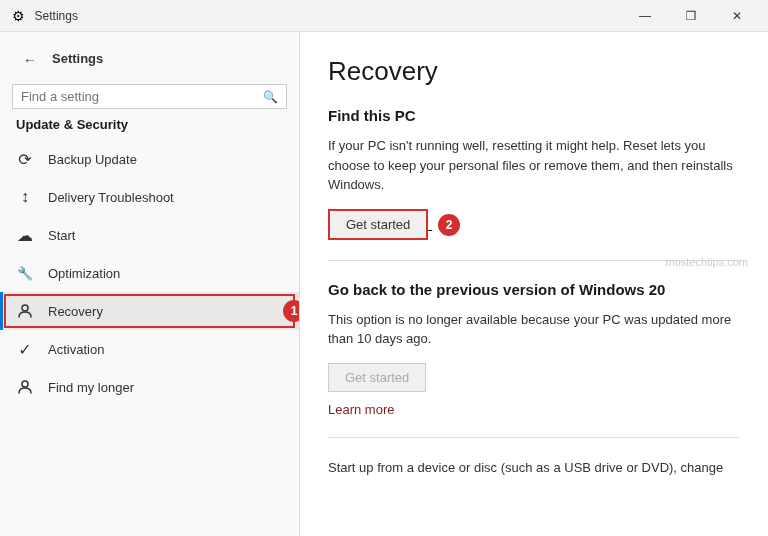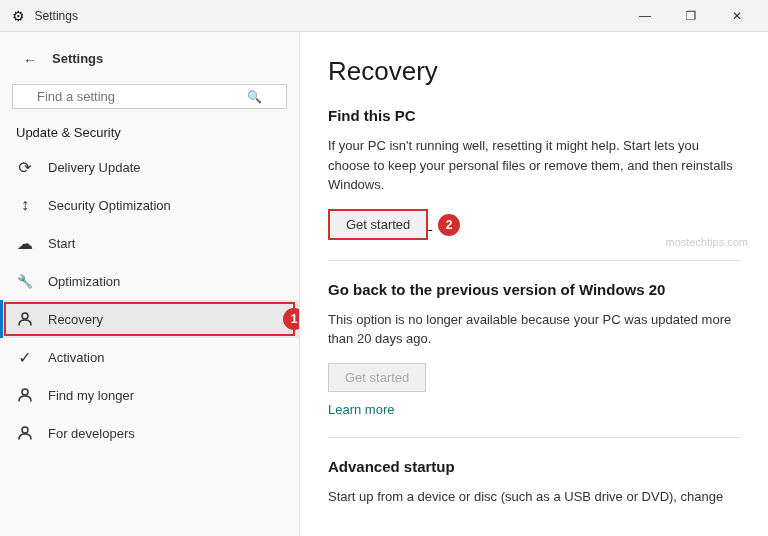--- a/index.html
+++ b/index.html
@@ -98,12 +98,12 @@
     }
 
     .search-box {
-      margin: 0 12px 8px 12px;
+      margin: 0 12px 0 12px;
       display: flex;
       align-items: center;
       border: 1px solid #ccc;
       background: #fff;
-      padding: 4px 24px;
+      padding: 4px 8px;
       gap: 6px;
     }
     .search-box input {

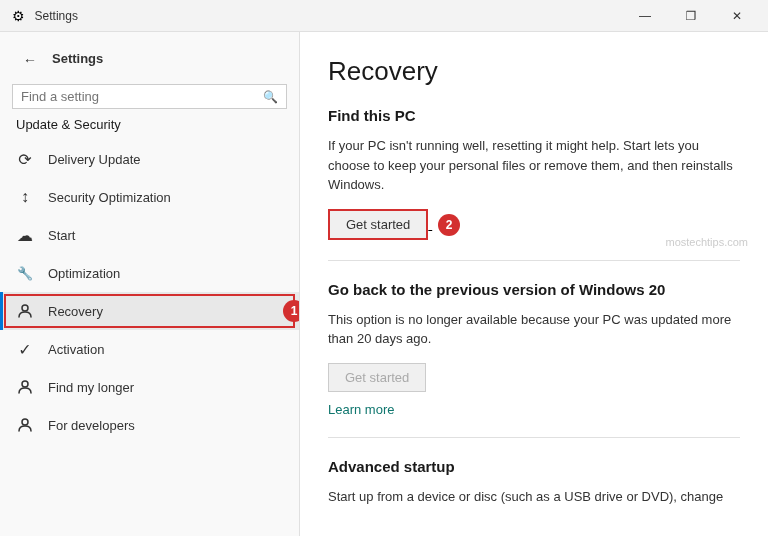--- a/index.html
+++ b/index.html
@@ -124,7 +124,7 @@
 
     .sidebar-section-title {
       font-size: 13px;
-      font-weight: 400;
+      font-weight: 700;
       color: #1a1a1a;
       padding: 8px 16px 8px 16px;
     }

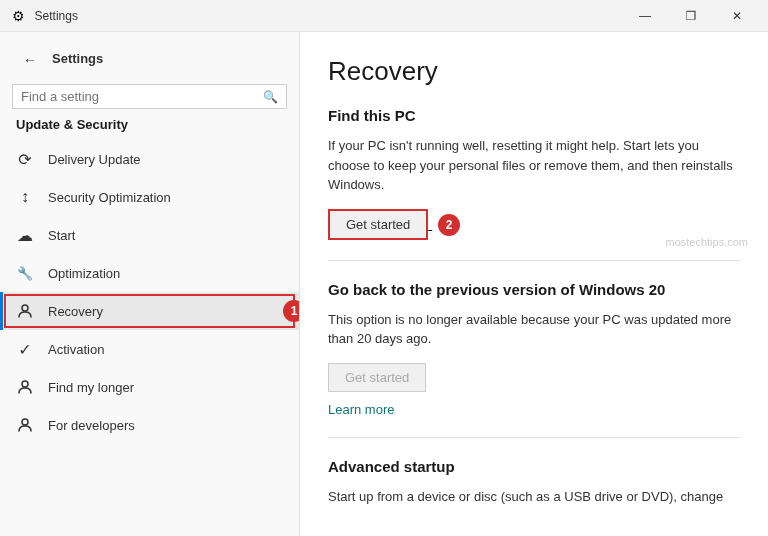--- a/index.html
+++ b/index.html
@@ -333,7 +333,7 @@
 
     <div>
       <div class="section-title">Find this PC</div>
-      <p class="section-desc">If your PC isn't running well, resetting it might help. Start lets you choose to keep your personal files or remove them, and then reinstalls Windows.</p>
+      <p class="section-desc">If your PC isn't running well, resetting it might help. Reset lets you choose to keep your personal files or remove them, and then reinstalls Windows.</p>
       <div style="position:relative;display:inline-block;text-decoration:underline;">
         <button class="btn-primary" style="border:2px solid #d32f2f;">Get started</button>
         <div style="display:inline-flex;width:22px;height:22px;border-radius:50%;background:#d32f2f;color:#fff;font-size:12px;font-weight:700;align-items:center;justify-content:center;margin-left:6px;vertical-align:middle;">2</div>

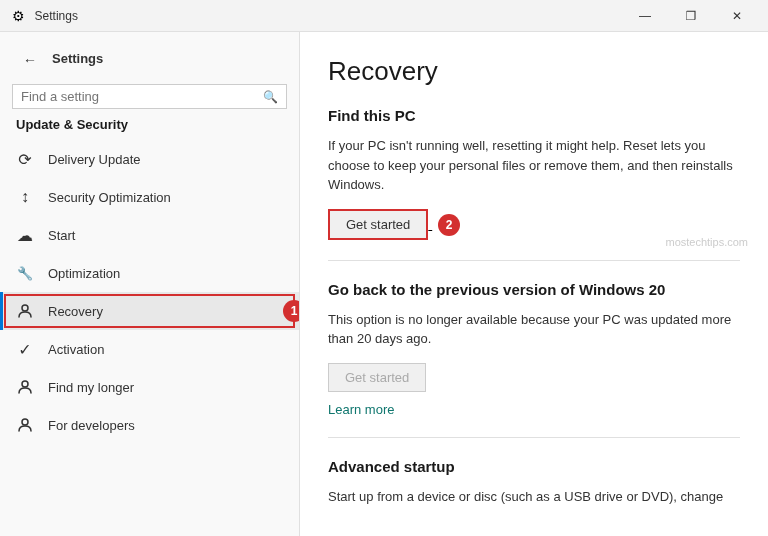--- a/index.html
+++ b/index.html
@@ -270,7 +270,7 @@
 
     <div class="sidebar-item">
       <span class="sidebar-item-icon">⟳</span>
-      <span class="sidebar-item-label">Delivery Update</span>
+      <span class="sidebar-item-label">Backup Update</span>
     </div>
 
     <div class="sidebar-item">

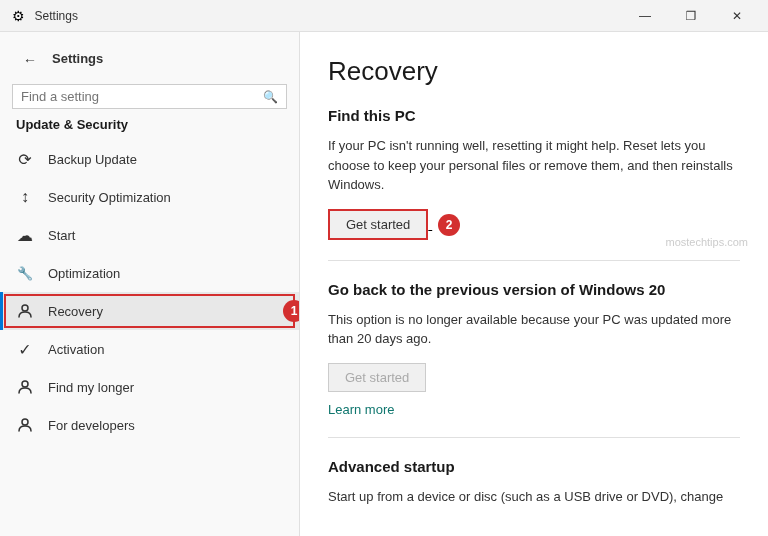--- a/index.html
+++ b/index.html
@@ -275,7 +275,7 @@
 
     <div class="sidebar-item">
       <span class="sidebar-item-icon">↕</span>
-      <span class="sidebar-item-label">Security Optimization</span>
+      <span class="sidebar-item-label">Delivery Troubleshoot</span>
     </div>
 
     <div class="sidebar-item">

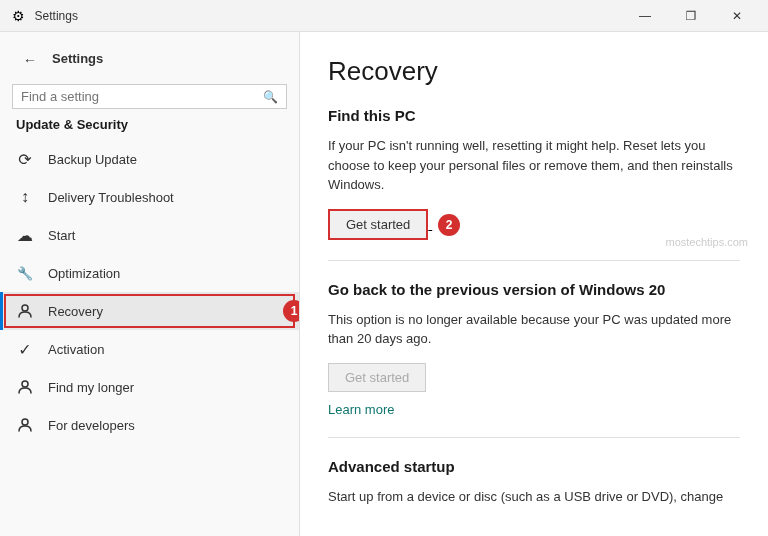--- a/index.html
+++ b/index.html
@@ -232,7 +232,7 @@
     .watermark {
       position: absolute;
       right: 20px;
-      top: 204px;
+      top: 224px;
       font-size: 11px;
       color: #ccc;
       pointer-events: none;

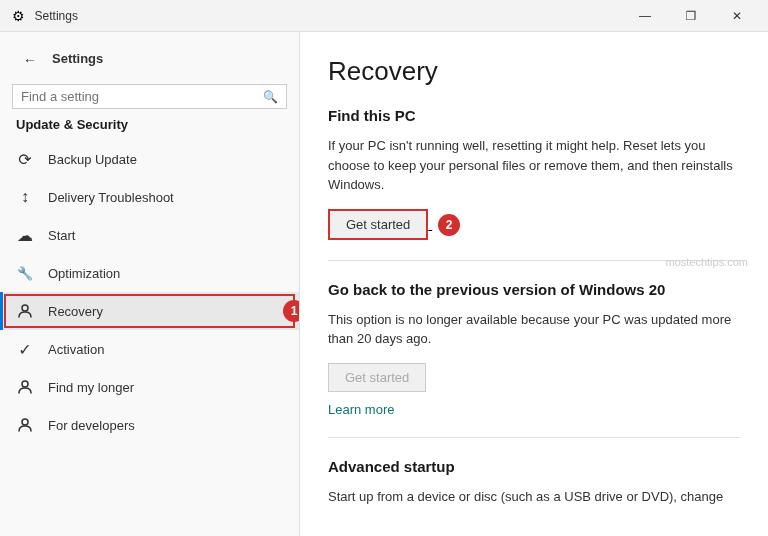--- a/index.html
+++ b/index.html
@@ -344,7 +344,7 @@
 
     <div>
       <div class="section-title">Go back to the previous version of Windows 20</div>
-      <p class="section-desc">This option is no longer available because your PC was updated more than 20 days ago.</p>
+      <p class="section-desc">This option is no longer available because your PC was updated more than 10 days ago.</p>
       <button class="btn-disabled">Get started</button>
       <br>
       <a class="link">Learn more</a>

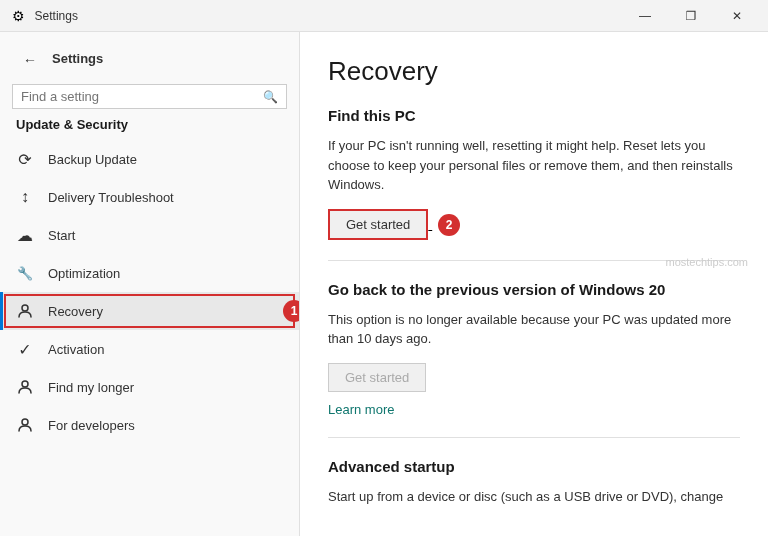--- a/index.html
+++ b/index.html
@@ -215,7 +215,7 @@
     }
 
     .link {
-      color: #0f766e;
+      color: #7f1d1d;
       font-size: 13px;
       cursor: pointer;
       text-decoration: none;

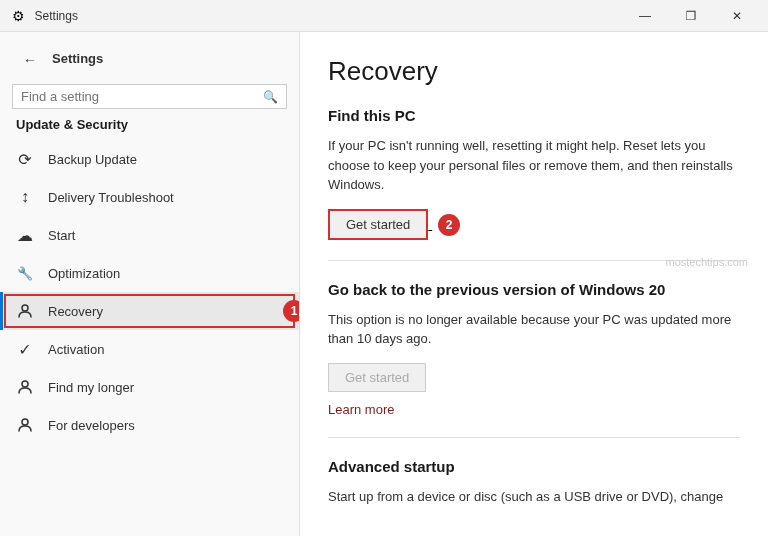--- a/index.html
+++ b/index.html
@@ -317,15 +317,6 @@
       <span class="sidebar-item-label">Find my longer</span>
     </div>
 
-    <div class="sidebar-item">
-      <span class="sidebar-item-icon">
-        <svg width="16" height="16" viewBox="0 0 16 16" fill="none" xmlns="http://www.w3.org/2000/svg">
-          <circle cx="8" cy="5" r="3" stroke="#333" stroke-width="1.5"></circle>
-          <path d="M2 14c0-3.314 2.686-5 6-5s6 1.686 6 5" stroke="#333" stroke-width="1.5" stroke-linecap="round"></path>
-        </svg>
-      </span>
-      <span class="sidebar-item-label">For developers</span>
-    </div>
   </div>
 
   <div class="content">

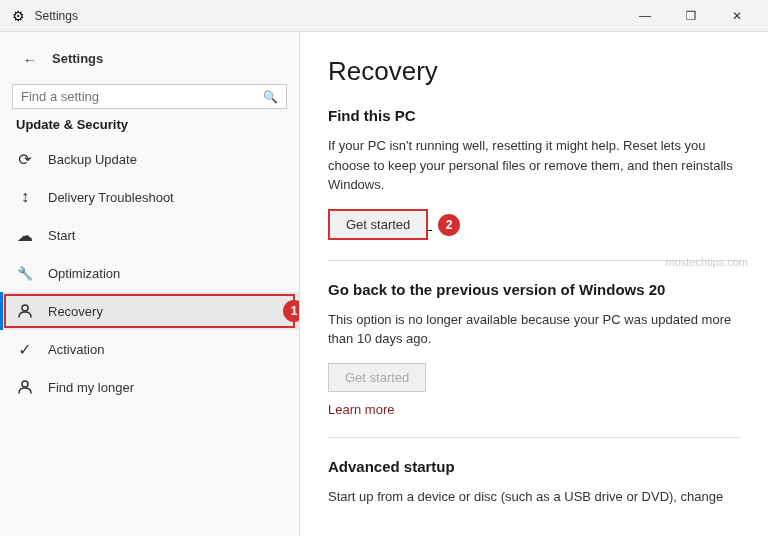--- a/index.html
+++ b/index.html
@@ -344,7 +344,6 @@
     <hr class="divider">
 
     <div>
-      <div class="section-title">Advanced startup</div>
       <p class="section-desc">Start up from a device or disc (such as a USB drive or DVD), change</p>
     </div>
 

